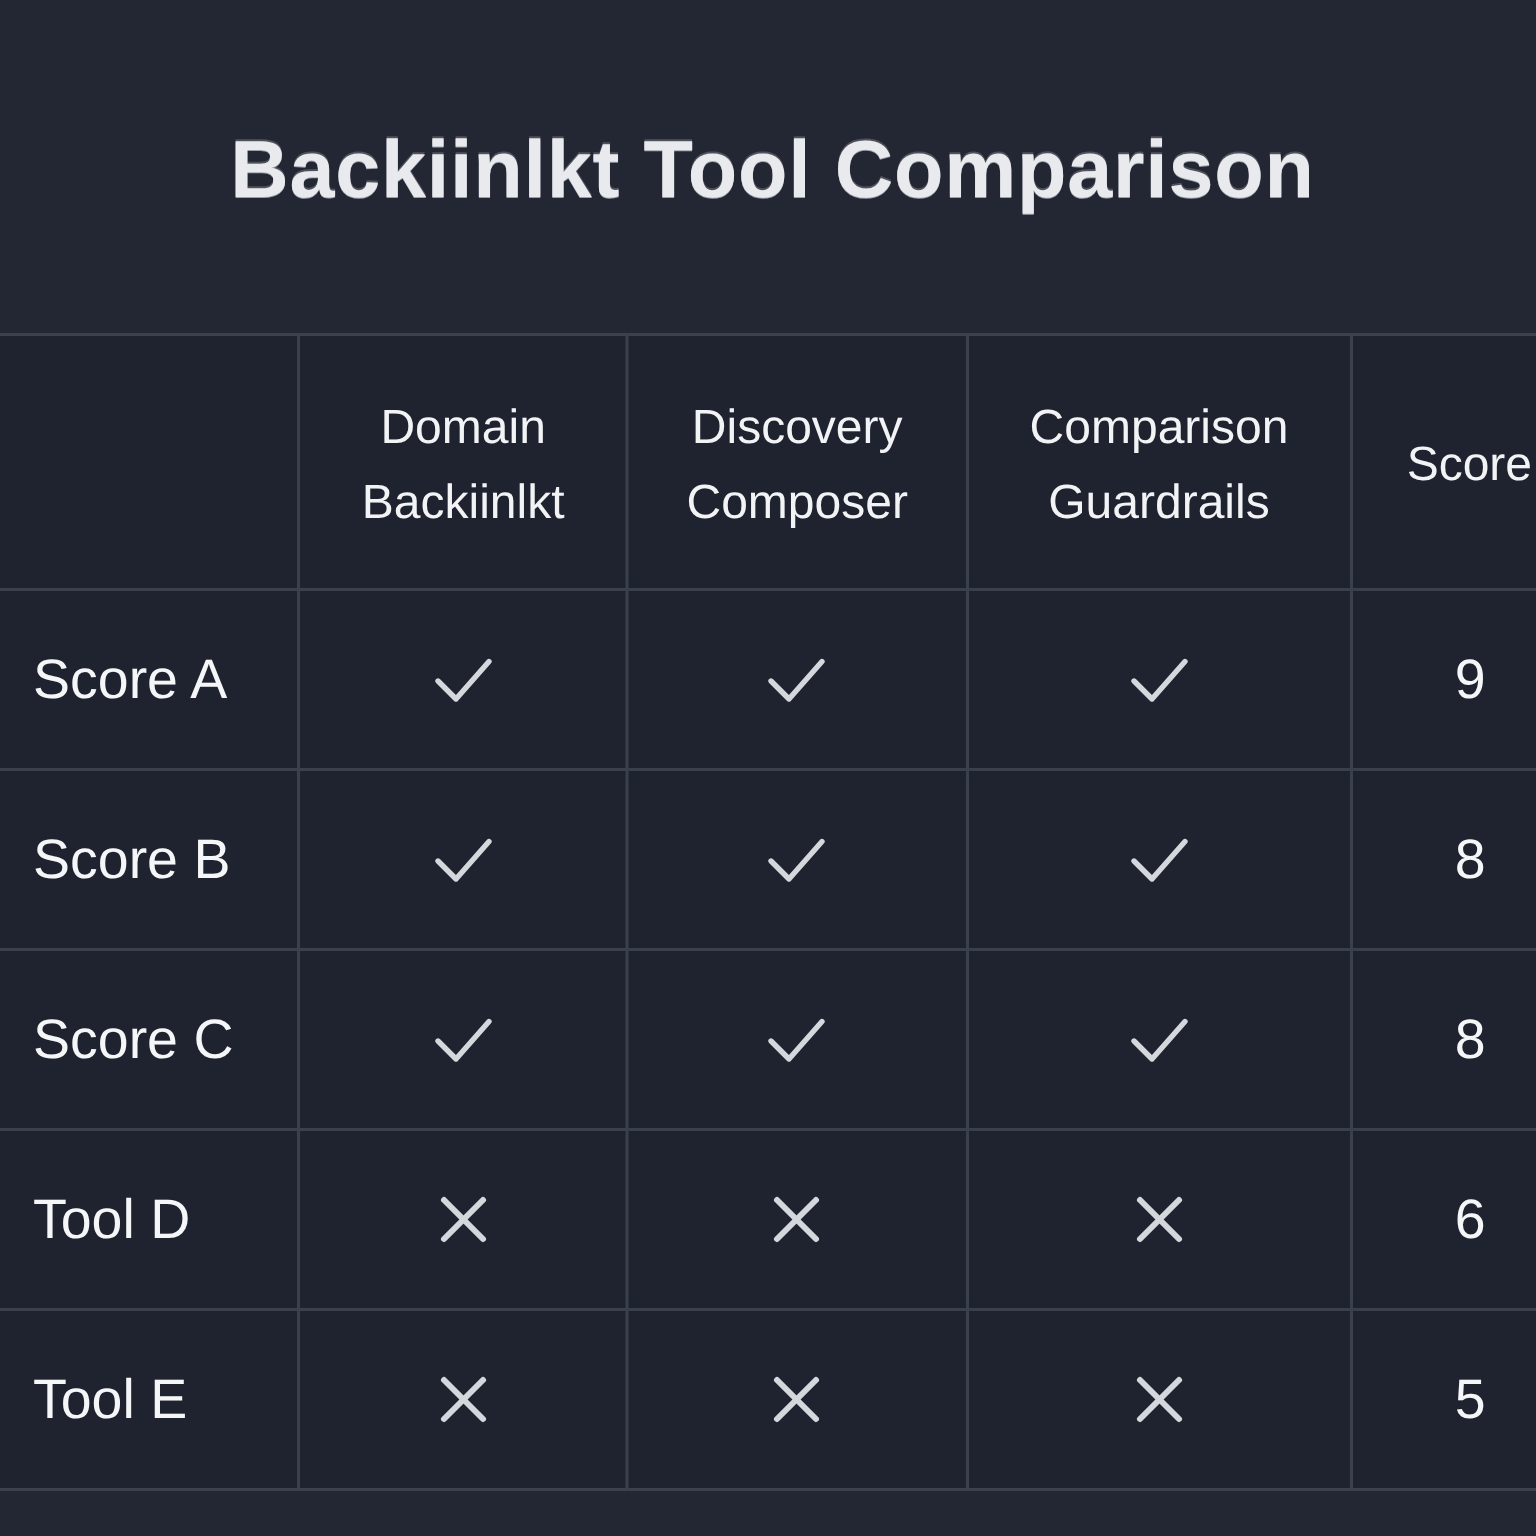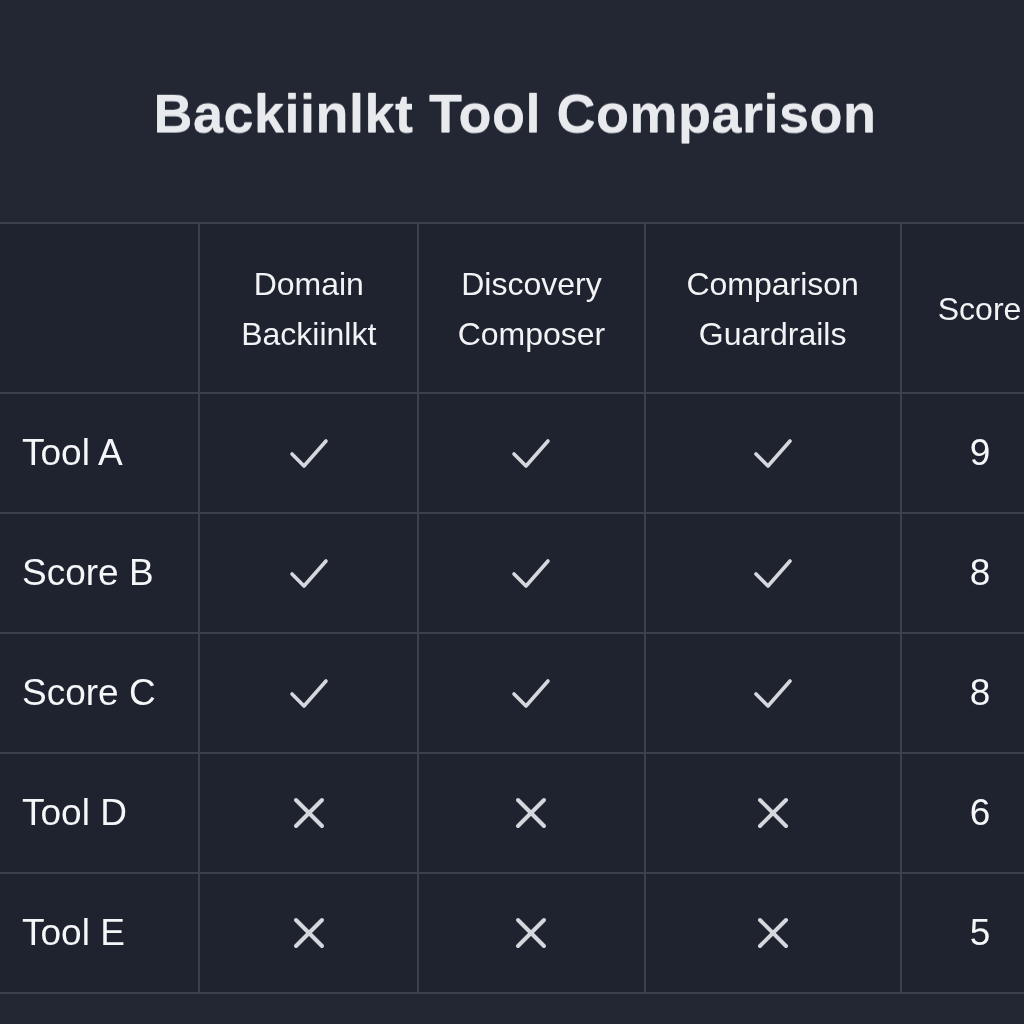--- a/index.html
+++ b/index.html
@@ -123,7 +123,7 @@
     </thead>
     <tbody id="rows">
   <tr>
-    <td class="tool-name">Tool A</td>
+    <td class="tool-name">Score A</td>
     <td><span class="icon"><svg viewBox="0 0 44 44">
                 <polyline points="5,23 17,35 39,10" fill="none" stroke="#d4d7dc" stroke-width="3.6" stroke-linecap="round" stroke-linejoin="round"></polyline>
               </svg></span></td>

